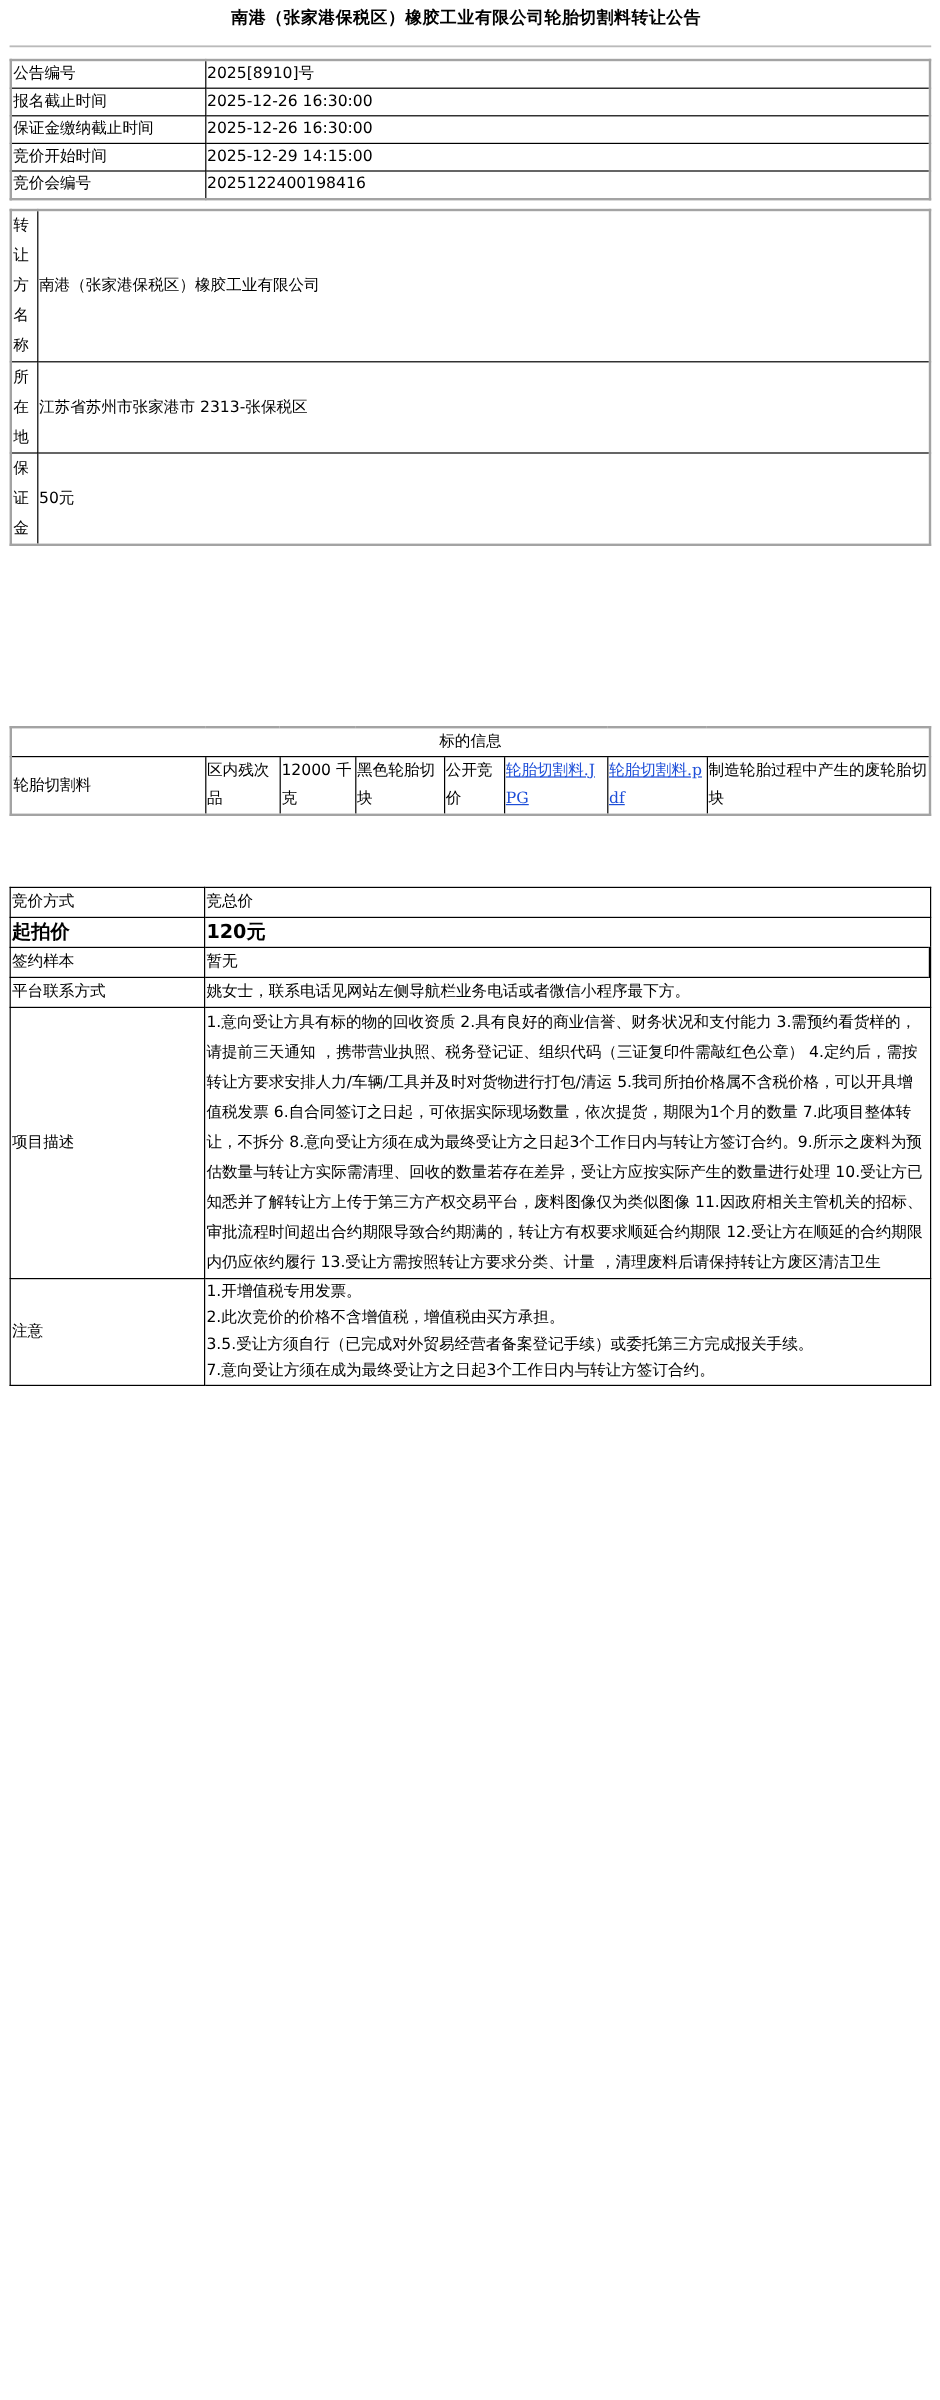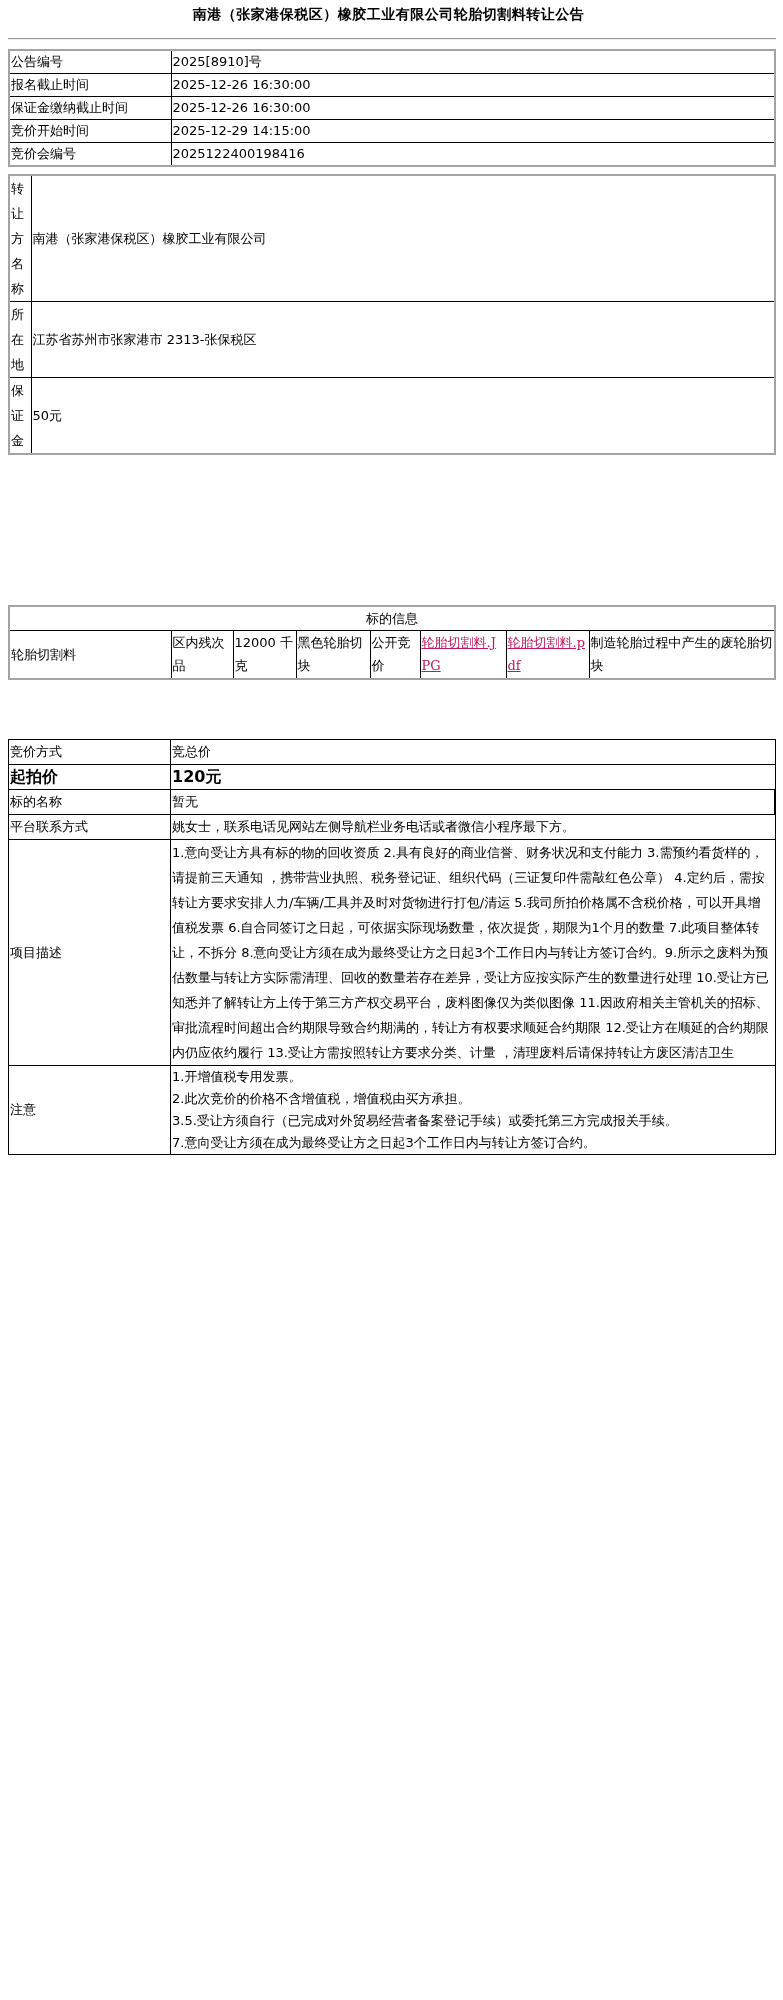--- a/index.html
+++ b/index.html
@@ -17,7 +17,7 @@
   #t3 td { line-height:23px; }
   #t4 { top:739px; }
   #t4 td { line-height:24px; }
-  a { color:#be185d; text-decoration:underline; font-family:"DejaVu Serif","Liberation Serif",serif; }
+  a { color:#1d4ed8; text-decoration:underline; font-family:"DejaVu Serif","Liberation Serif",serif; }
   .bold { font-weight:bold; font-size:16px; }
   .center { text-align:center; }
 </style>

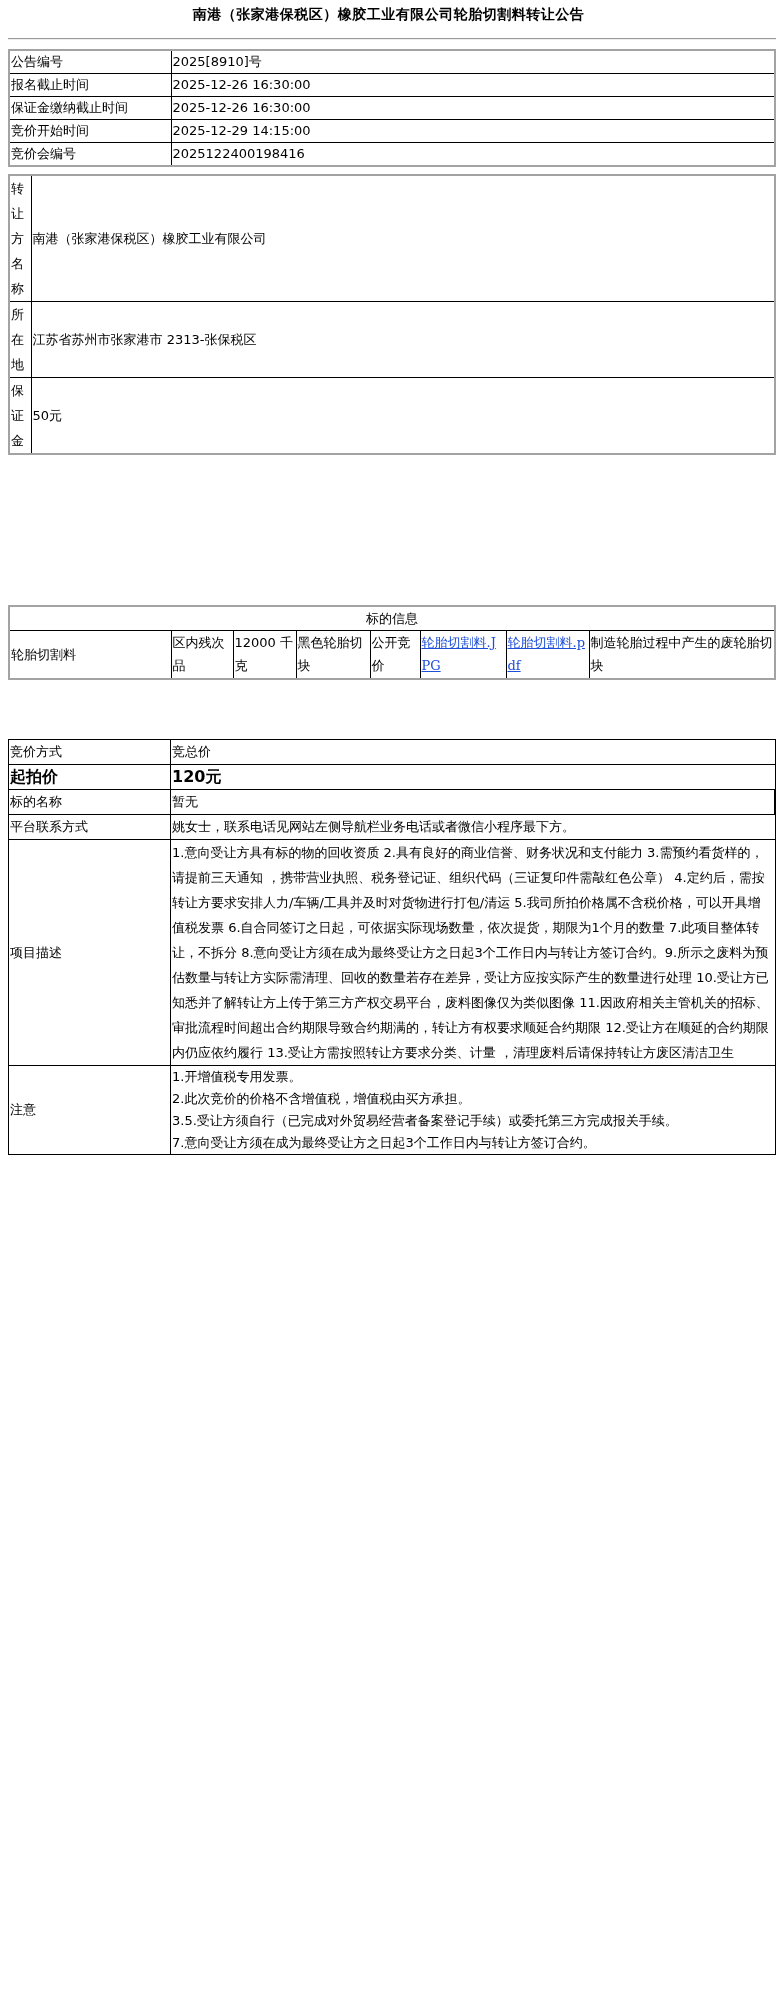--- a/index.html
+++ b/index.html
@@ -120,7 +120,7 @@
     <td class="bold">120元</td>
   </tr>
   <tr>
-    <td>标的名称</td>
+    <td>签约样本</td>
     <td style="border-right:2px solid #000">暂无</td>
   </tr>
   <tr>

